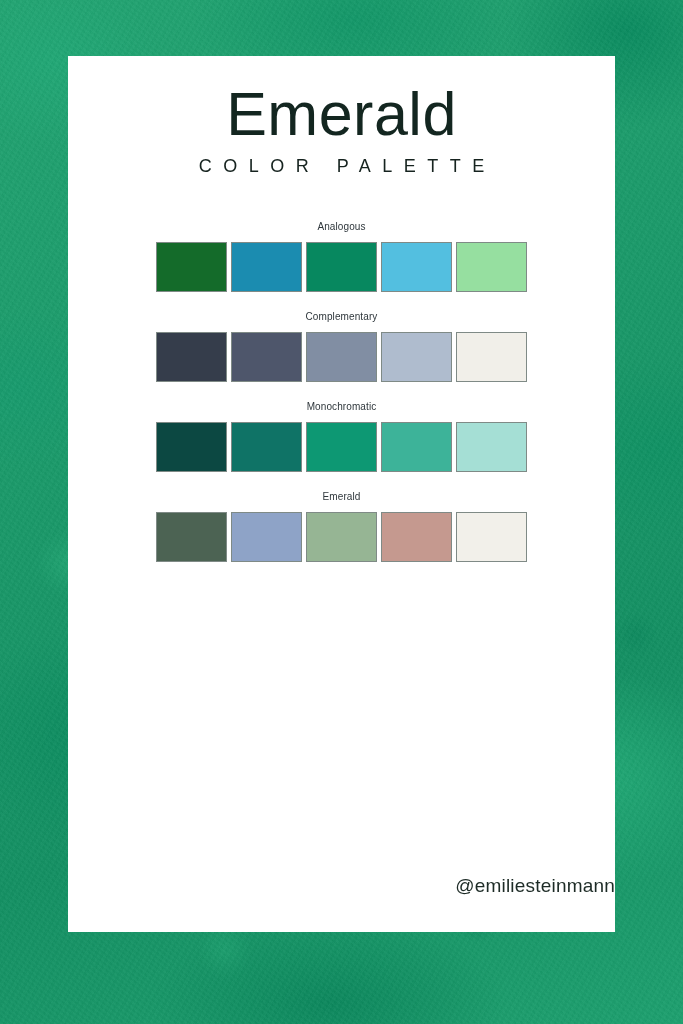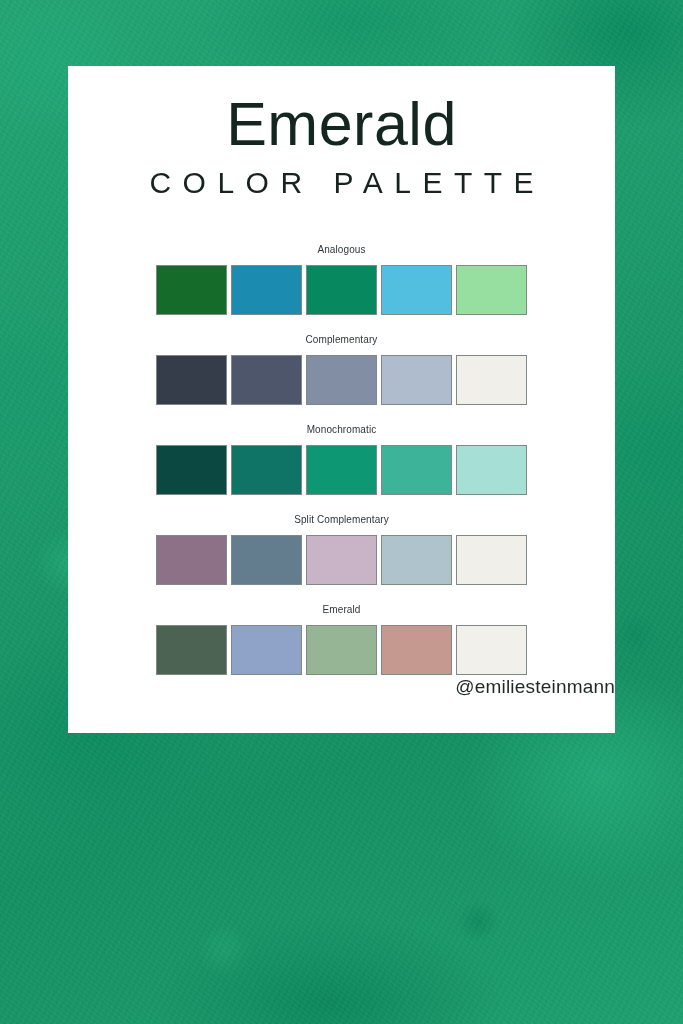--- a/index.html
+++ b/index.html
@@ -53,9 +53,9 @@
   .card {
     position: absolute;
     left: 68px;
-    top: 66px;
+    top: 56px;
     width: 547px;
-    height: 667px;
+    height: 876px;
     background: #ffffff;
     box-sizing: border-box;
   }

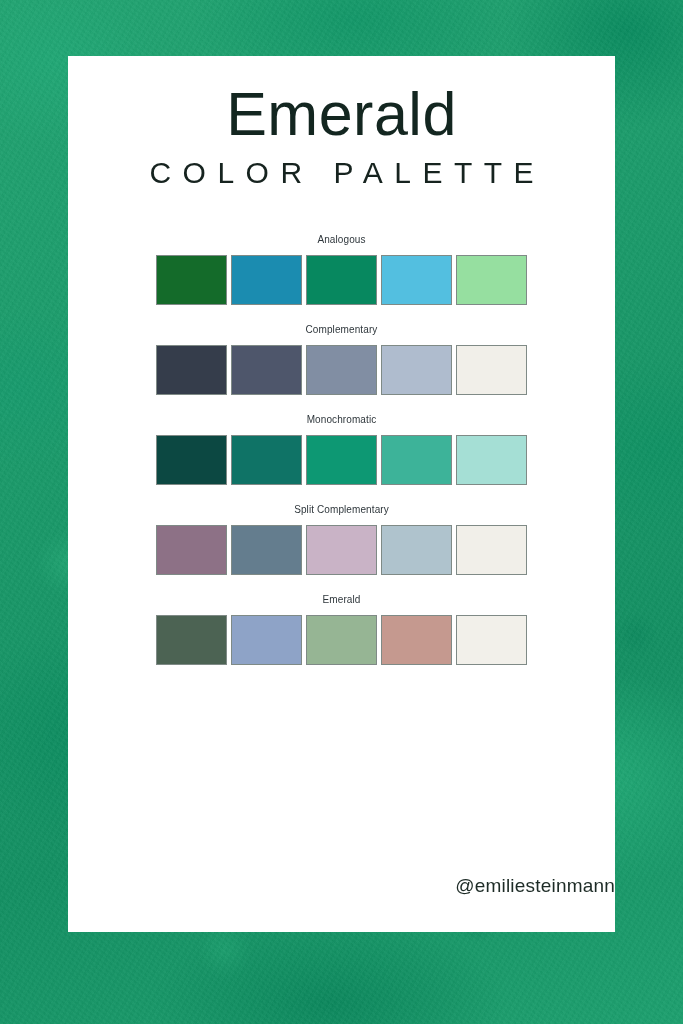--- a/index.html
+++ b/index.html
@@ -74,7 +74,7 @@
     margin: 0;
     padding-top: 8px;
     text-align: center;
-    font-size: 30px;
+    font-size: 18px;
     font-weight: 400;
     letter-spacing: 11.5px;
     text-indent: 11.5px;

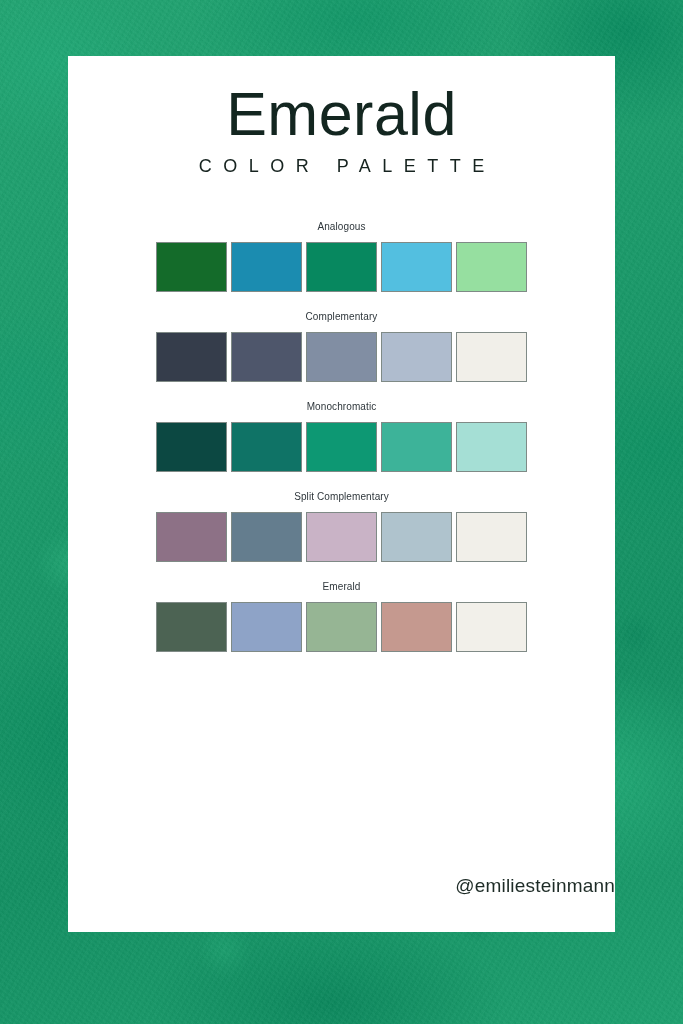--- a/index.html
+++ b/index.html
@@ -161,16 +161,6 @@
           </div>
         </div>
         <div class="section">
-          <div class="section-label">Split Complementary</div>
-          <div class="swatch-row">
-            <div class="swatch" style="background-color: rgb(141, 113, 134);"></div>
-            <div class="swatch" style="background-color: rgb(100, 125, 142);"></div>
-            <div class="swatch" style="background-color: rgb(201, 179, 198);"></div>
-            <div class="swatch" style="background-color: rgb(175, 195, 205);"></div>
-            <div class="swatch" style="background-color: rgb(241, 239, 233);"></div>
-          </div>
-        </div>
-        <div class="section">
           <div class="section-label">Emerald</div>
           <div class="swatch-row">
             <div class="swatch" style="background-color: rgb(76, 99, 83);"></div>

